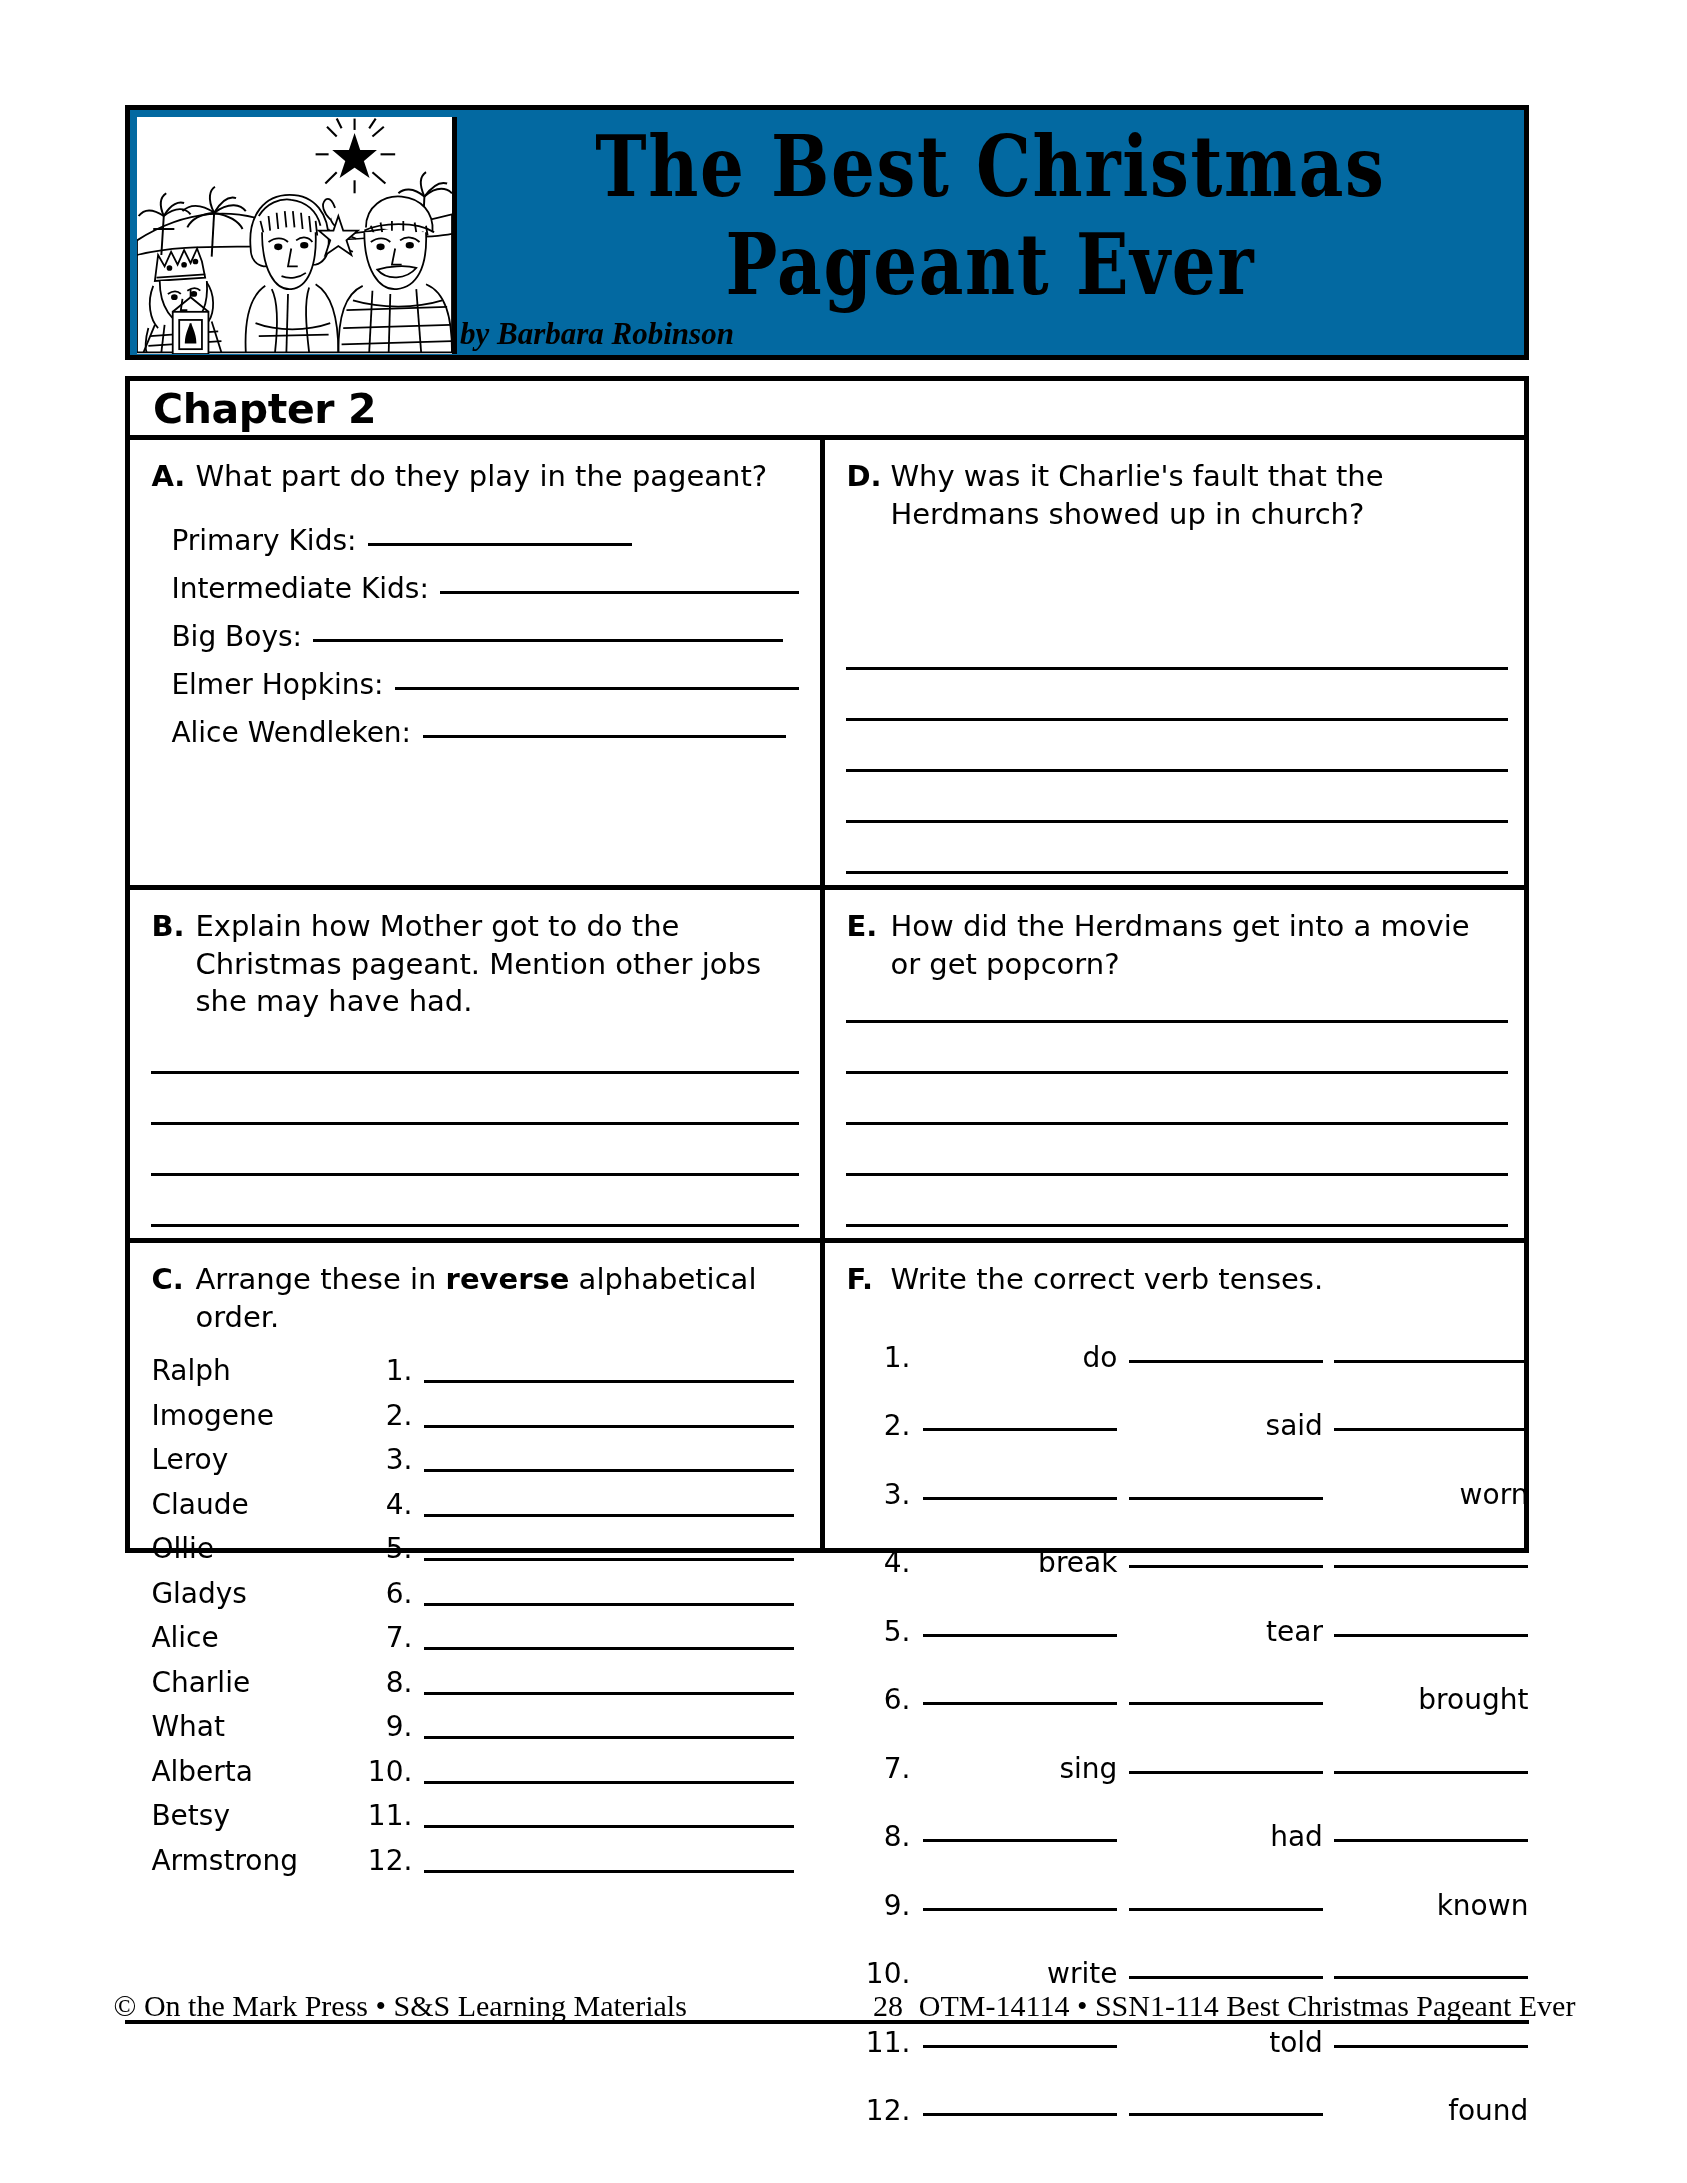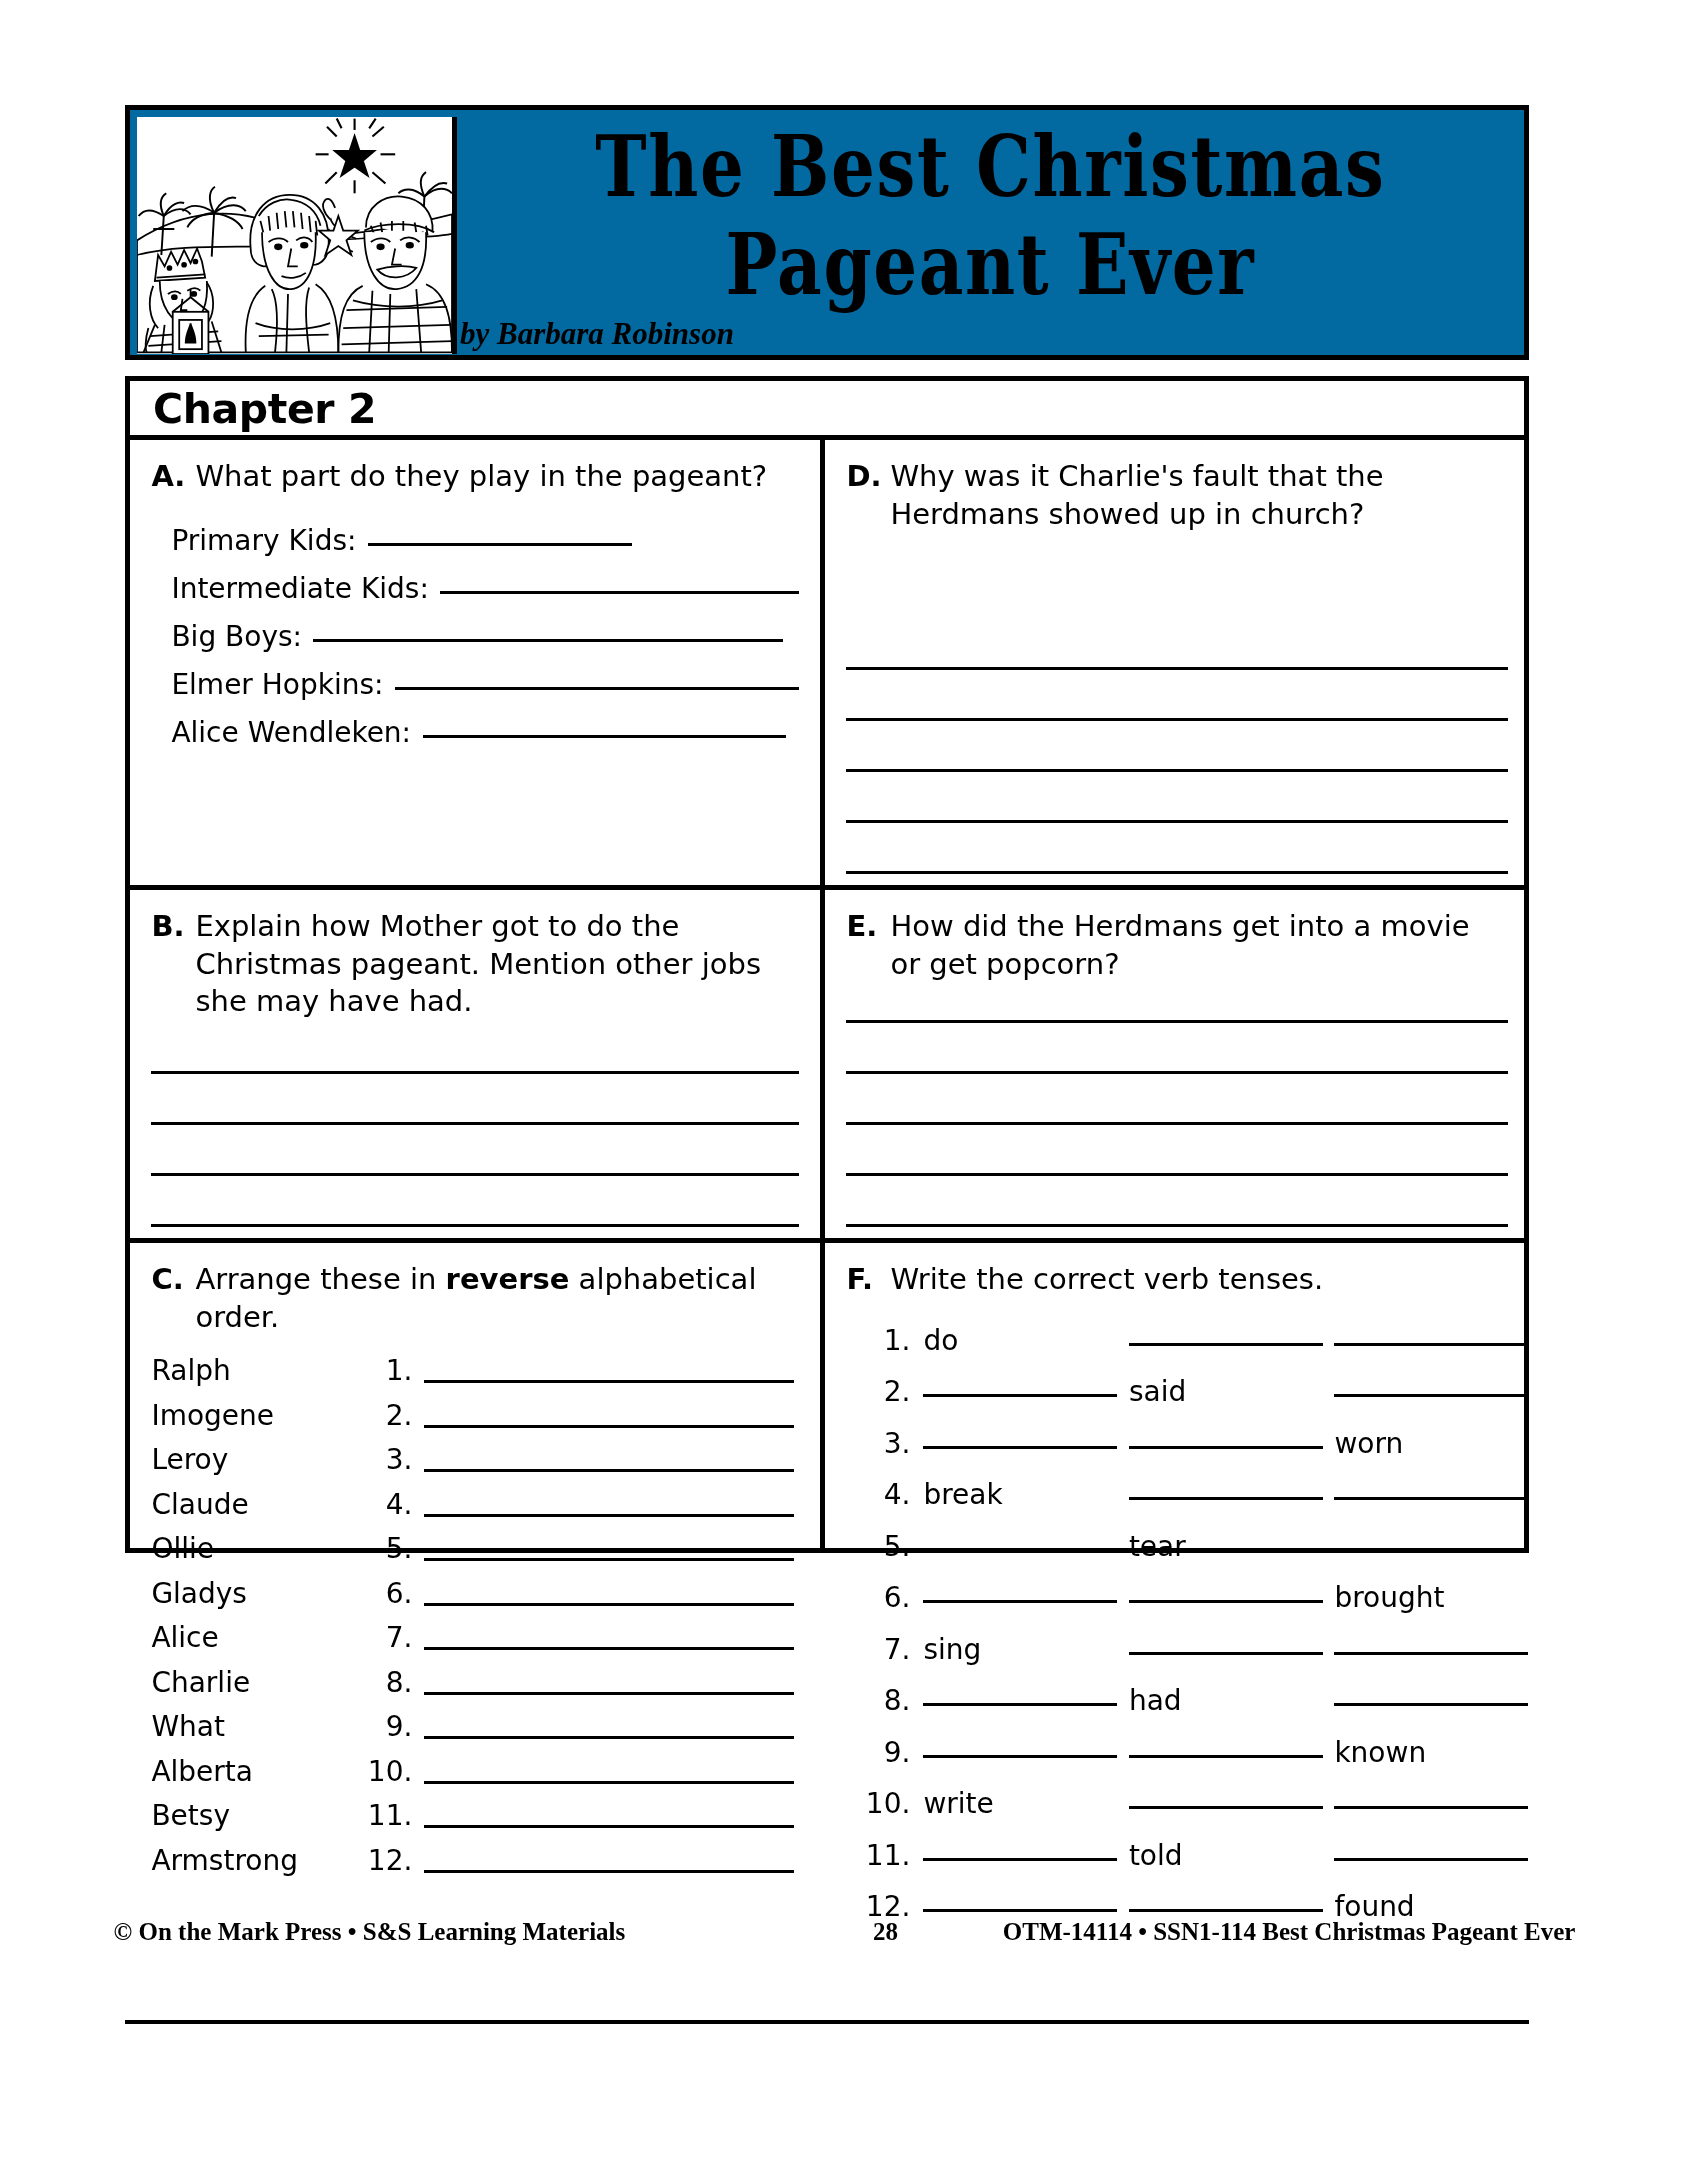--- a/index.html
+++ b/index.html
@@ -243,9 +243,10 @@
   .f-col {
     flex: 0 0 194px;
     width: 194px;
-    text-align: left;
+    text-align: right;
     margin-right: 11.5px;
     position: relative;
+    margin-top: 17px;
   }
   .f-col.blank {
     border-bottom: 3.3px solid #000;

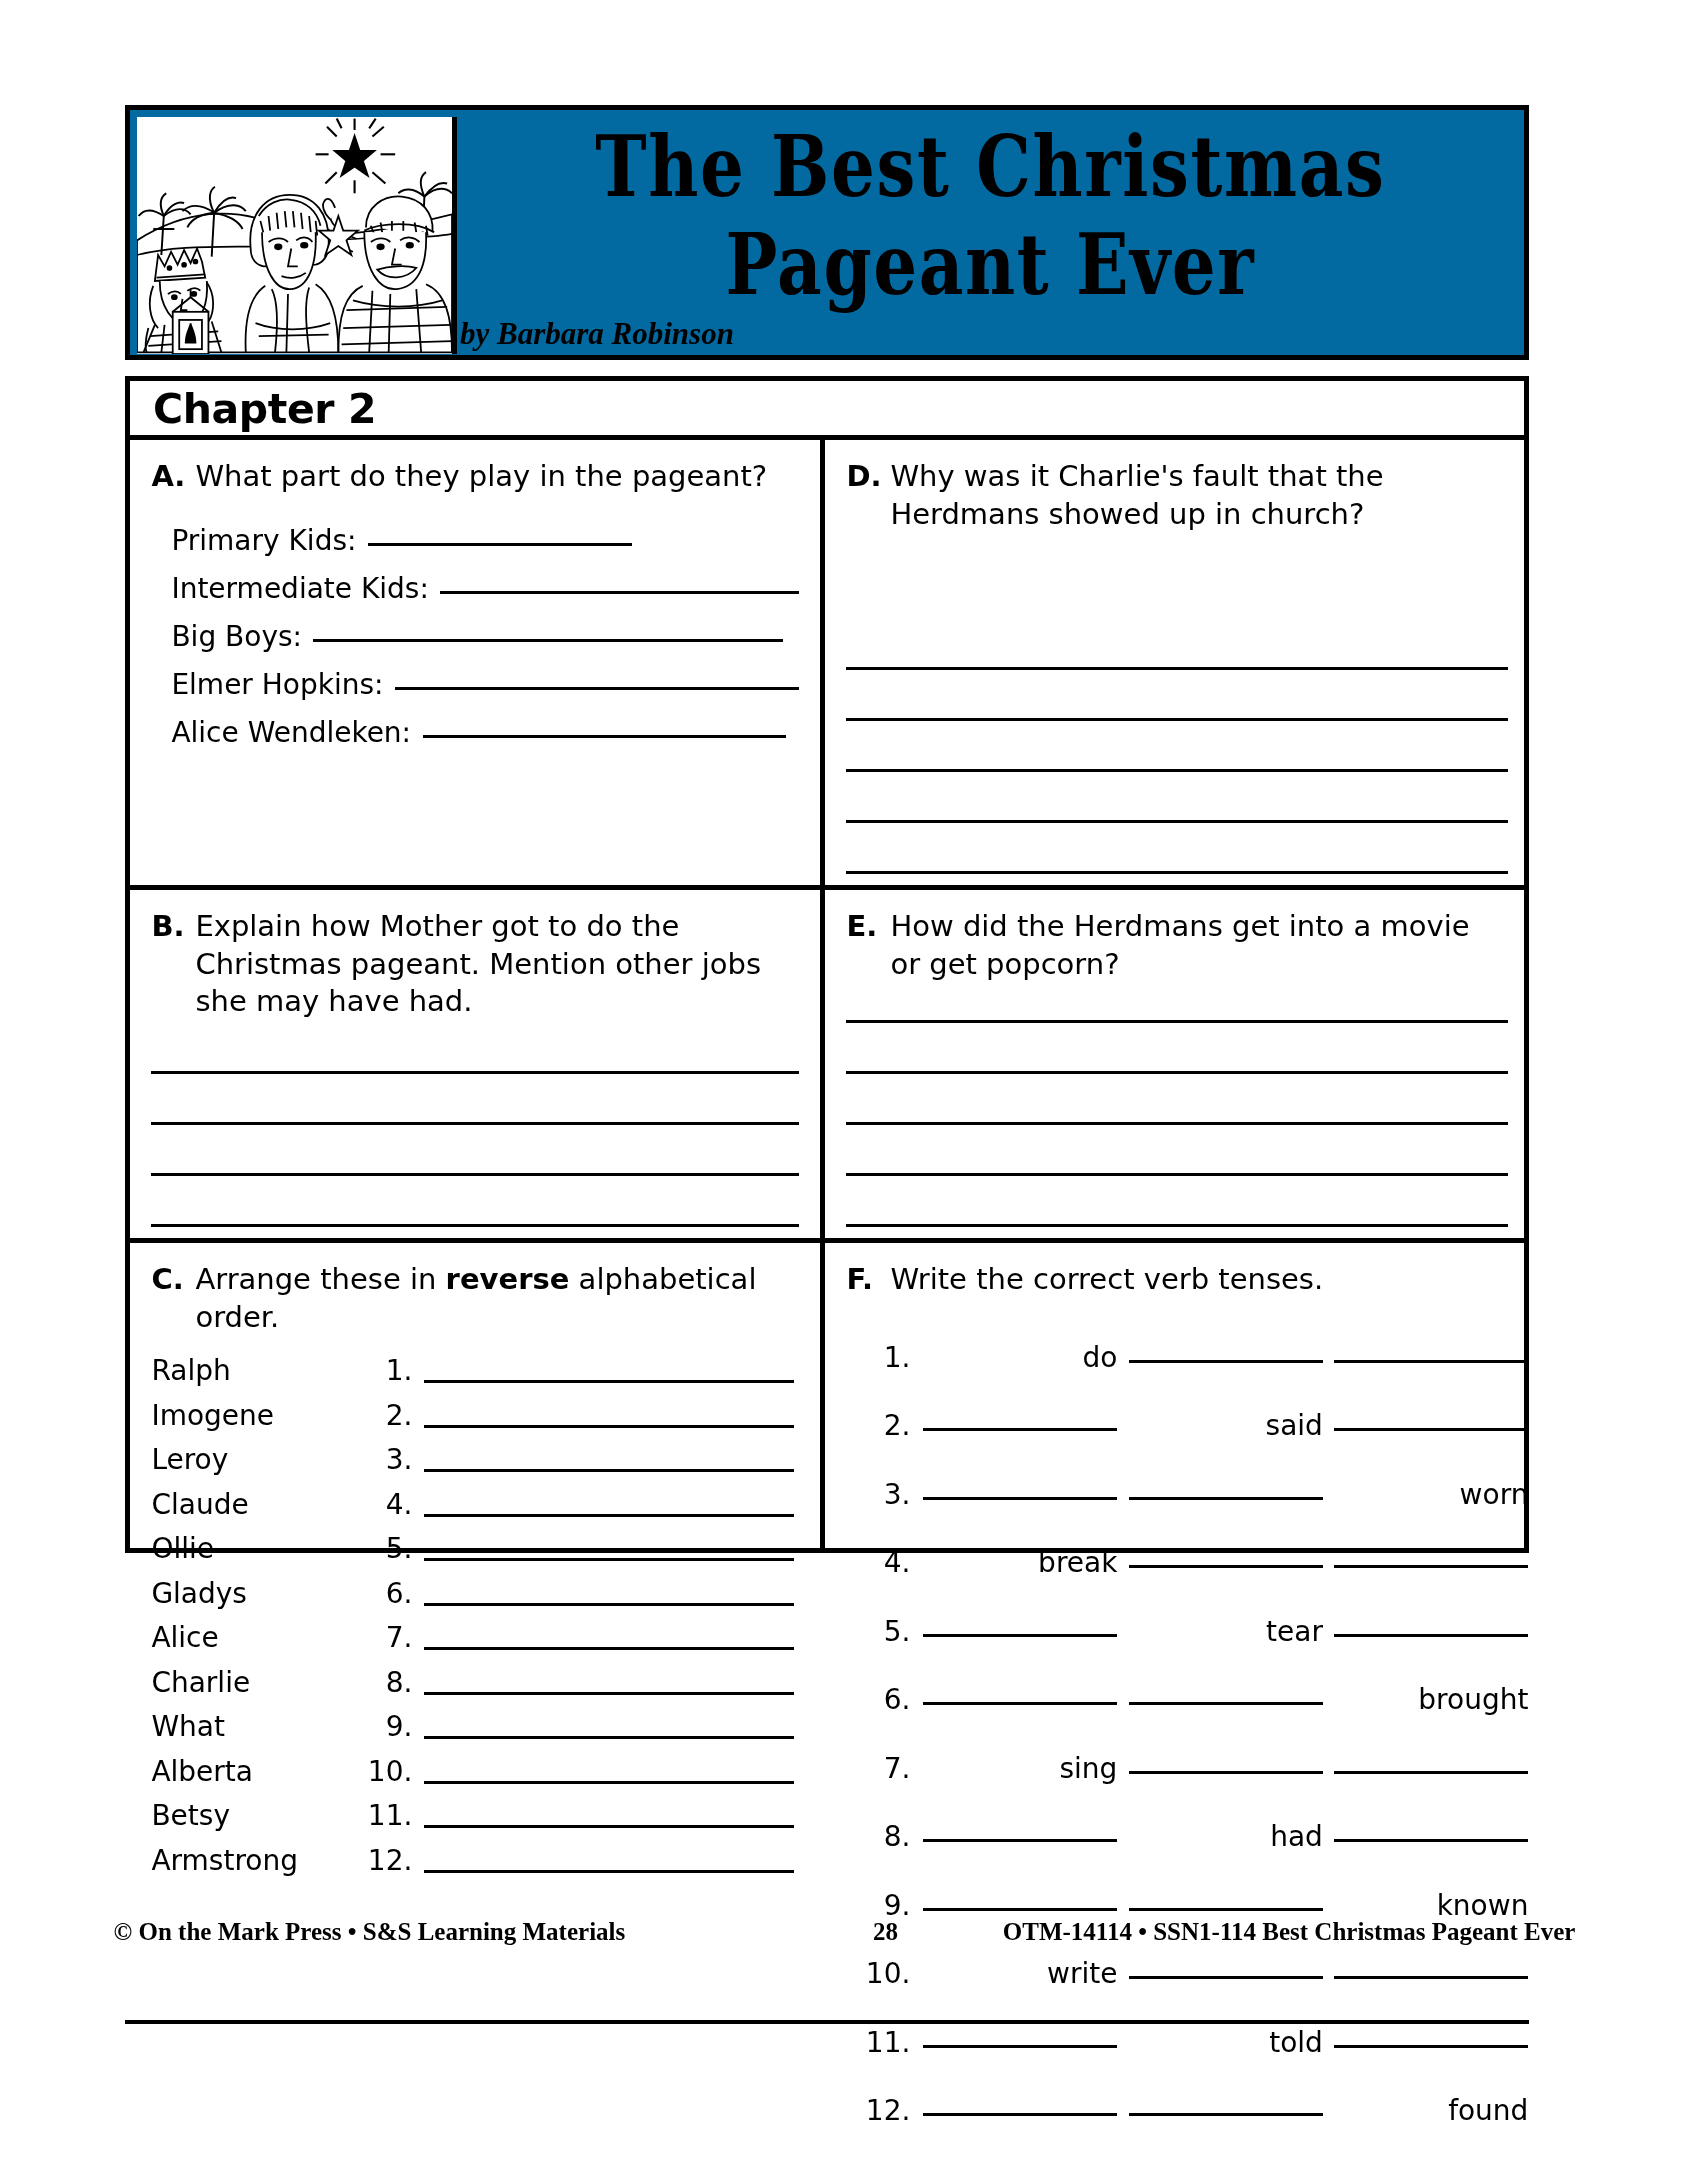--- a/index.html
+++ b/index.html
@@ -266,12 +266,12 @@
   .footer {
     position: absolute;
     left: 107px;
-    top: 1918px;
+    top: 1989px;
     width: 1475px;
     height: 46px;
     font-family: "Liberation Serif", serif;
-    font-weight: bold;
-    font-size: 25px;
+    font-weight: normal;
+    font-size: 30px;
   }
   .footer-left  { position: absolute; left: 6.6px;  top: 0; }
   .footer-page  { position: absolute; left: 766px; top: 0; }

